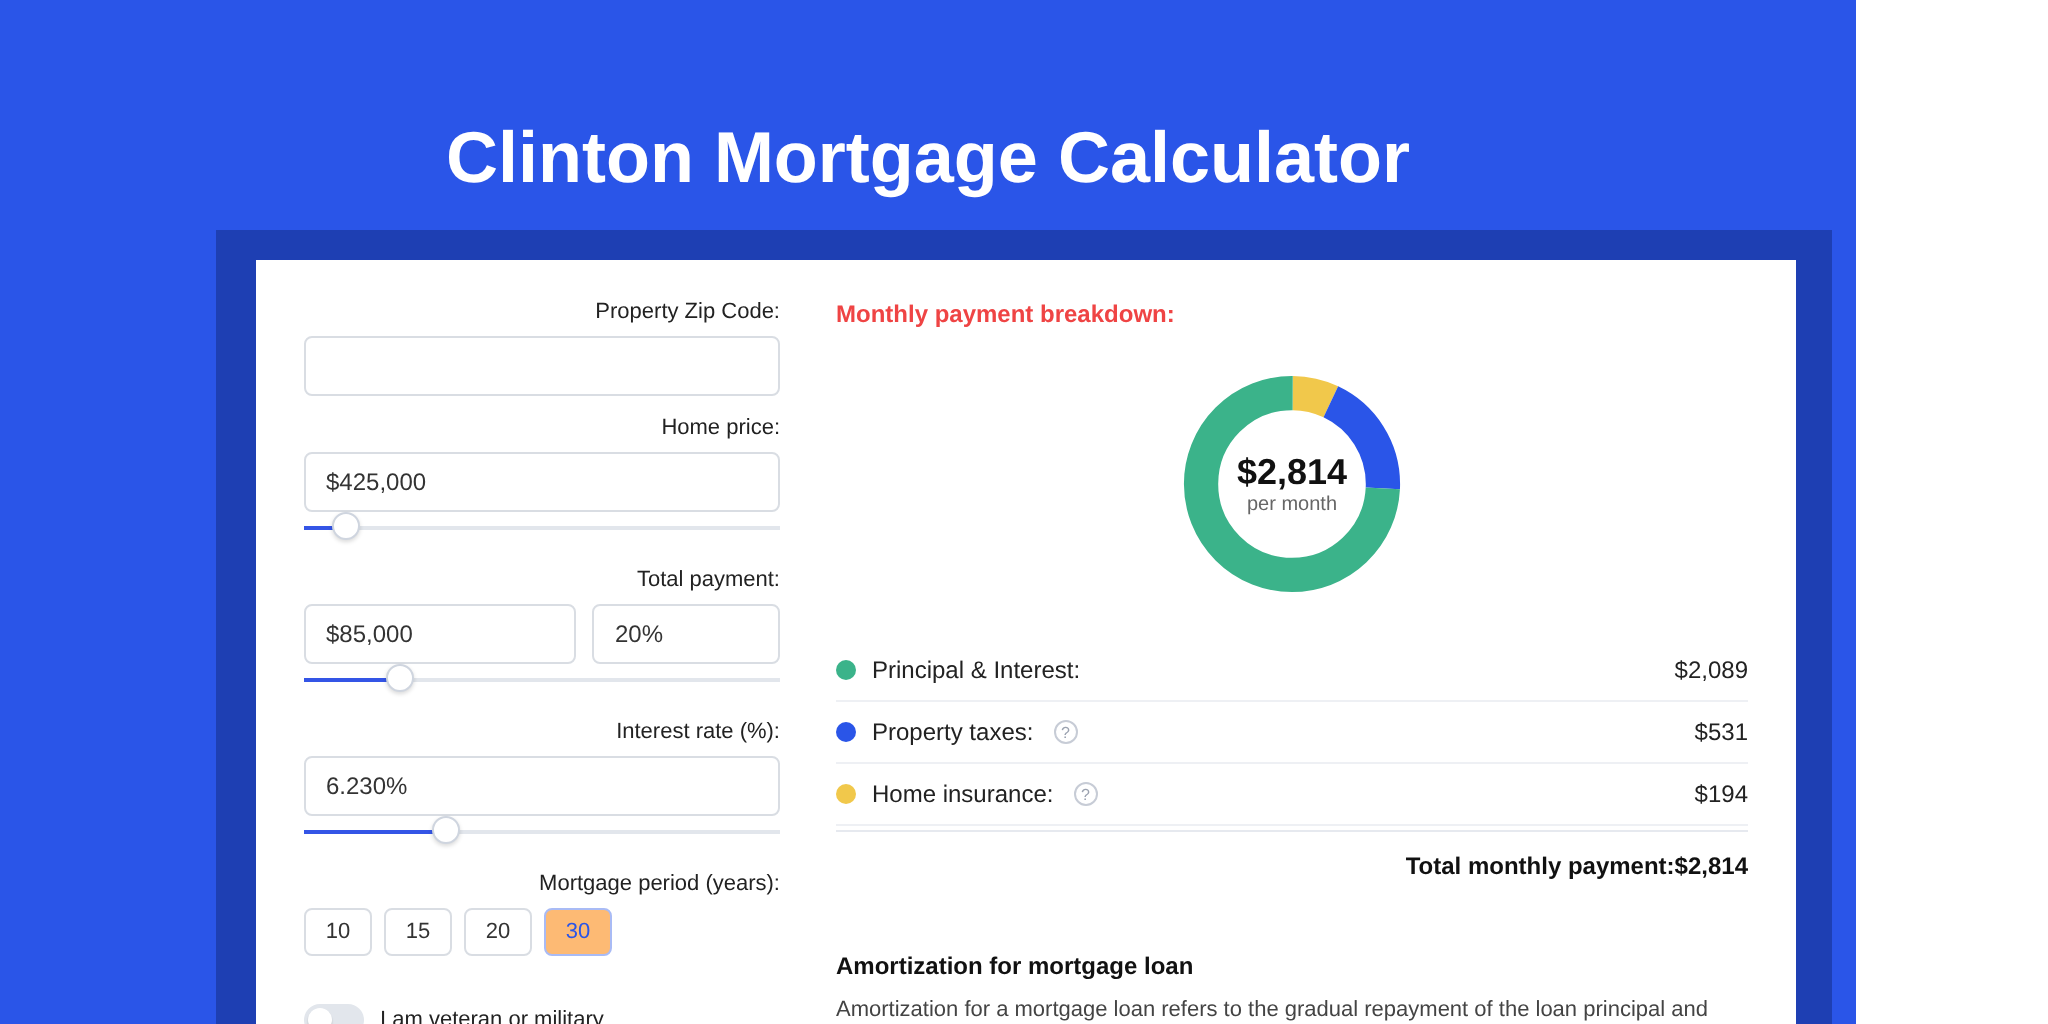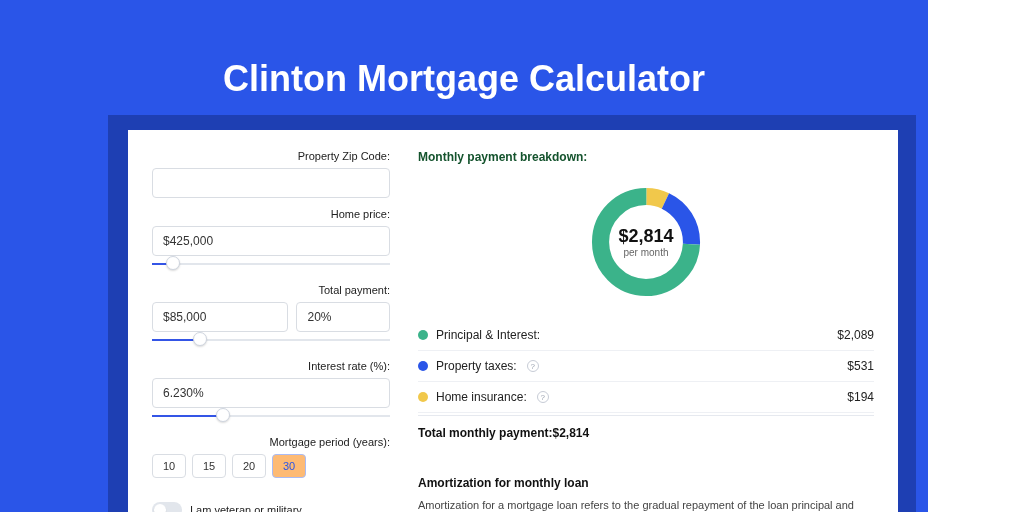--- a/index.html
+++ b/index.html
@@ -27,7 +27,7 @@
   .toggle-knob { width: 12px; height: 12px; background: #fff; border-radius: 50%; position: absolute; top: 2px; left: 2px; box-shadow: 0 1px 1px rgba(0,0,0,.2); }
   .toggle-label { font-size: 11px; color: #222; }
 
-  .section-title { font-size: 12px; font-weight: 700; color: #14532d; margin-bottom: 12px; }
+  .section-title { font-size: 12px; font-weight: 700; color: #ef4444; margin-bottom: 12px; }
   .chart-wrap { display: flex; justify-content: center; margin: 6px 0 18px 0; position: relative; height: 128px; }
   .donut { position: relative; width: 120px; height: 120px; }
   .donut svg { width: 120px; height: 120px; }

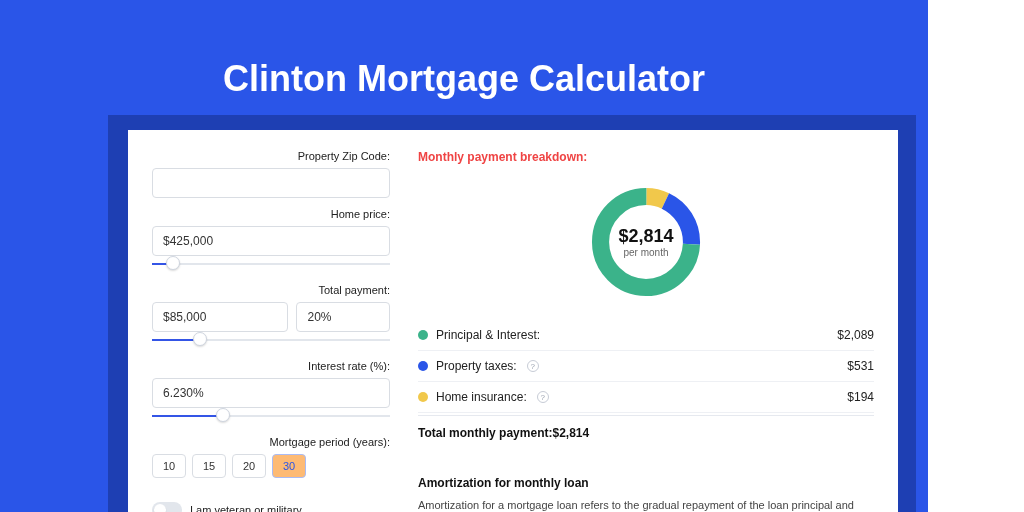--- a/index.html
+++ b/index.html
@@ -40,7 +40,7 @@
   .legend-left { display: flex; align-items: center; gap: 8px; }
   .dot { width: 10px; height: 10px; border-radius: 50%; display: inline-block; }
   .info-icon { width: 12px; height: 12px; border: 1px solid #c7ccd6; border-radius: 50%; color: #9aa1af; font-size: 8px; display: inline-flex; align-items: center; justify-content: center; margin-left: 2px; }
-  .total-row { display: flex; justify-content: flex-start; font-size: 12px; font-weight: 700; color: #111; padding: 10px 0 6px 0; border-top: 1px solid #e6e9ef; margin-top: 2px; }
+  .total-row { display: flex; justify-content: flex-end; font-size: 12px; font-weight: 700; color: #111; padding: 10px 0 6px 0; border-top: 1px solid #e6e9ef; margin-top: 2px; }
   .divider { height: 1px; background: #eef0f4; margin: 18px 0 12px 0; }
   .amort-title { font-size: 12px; font-weight: 700; color: #111; margin-bottom: 8px; }
   .amort-text { font-size: 11px; color: #444; line-height: 1.45; }

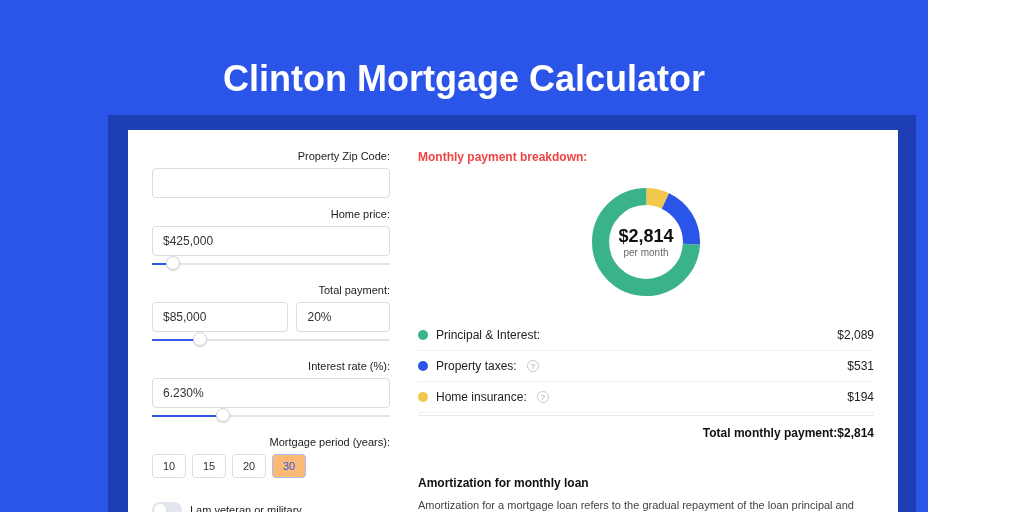--- a/index.html
+++ b/index.html
@@ -168,7 +168,7 @@
 
       <div class="divider"></div>
 
-      <div class="amort-title">Amortization for monthly loan</div>
+      <div class="amort-title">Amortization for mortgage loan</div>
       <div class="amort-text">Amortization for a mortgage loan refers to the gradual repayment of the loan principal and interest over a specified</div>
     </div>
 

